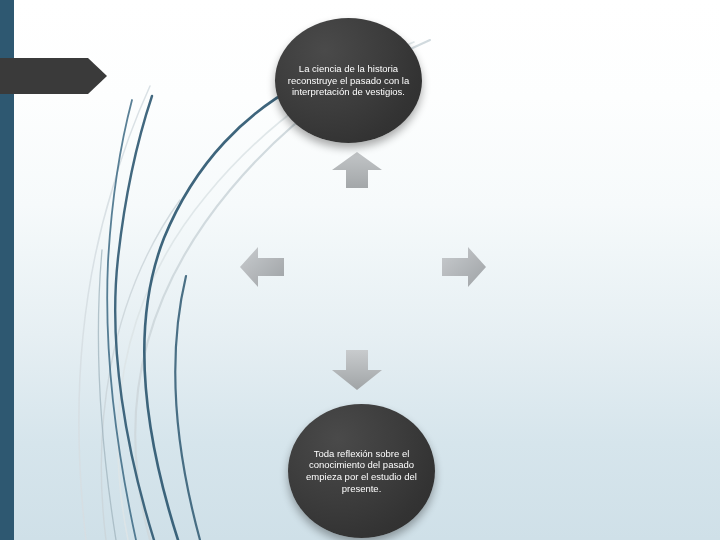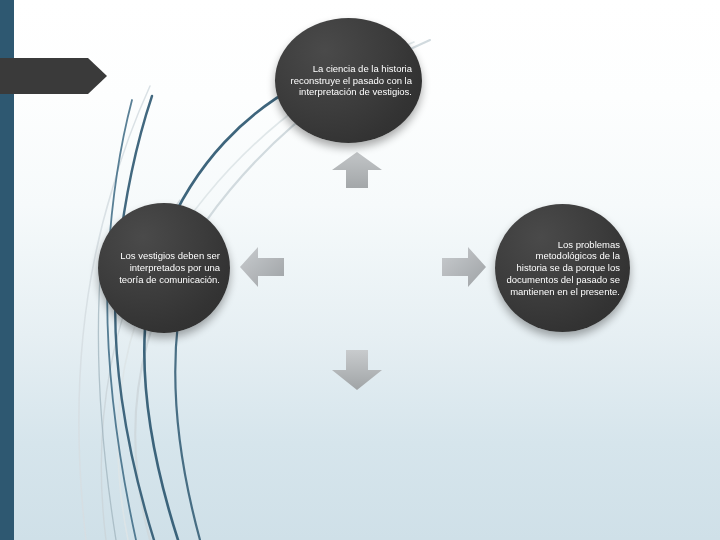--- a/index.html
+++ b/index.html
@@ -62,7 +62,6 @@
     display: block;
     line-height: 1.23;
     padding: 0 10px;
-    text-align: right;
   }
 
   #node-top      { left: 275px; top: 18px;  width: 147px; height: 125px; }

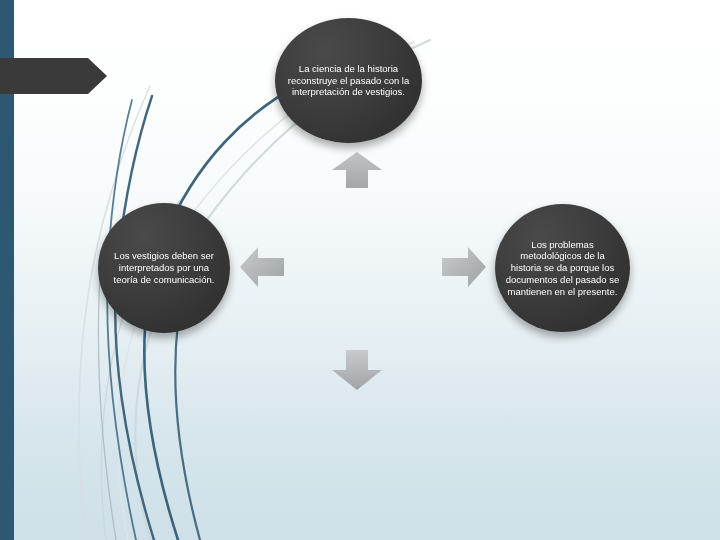--- a/index.html
+++ b/index.html
@@ -162,9 +162,6 @@
   </div>
 
 
-  <div class="node" id="node-right">
-    <span>Los problemas metodológicos de la historia se da porque los documentos del pasado se mantienen en el presente.</span>
-  </div>
 
 
 </div>

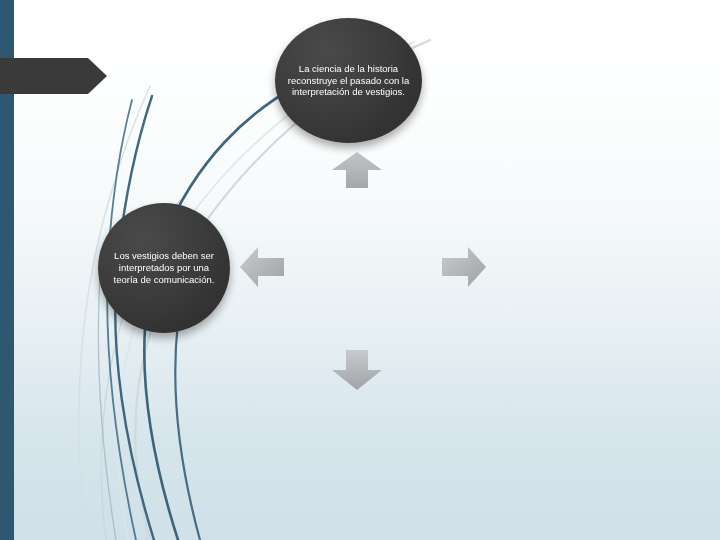--- a/index.html
+++ b/index.html
@@ -157,9 +157,6 @@
     <span>La ciencia de la historia reconstruye el pasado con la interpretación de vestigios.</span>
   </div>
 
-  <div class="node" id="node-left">
-    <span>Los vestigios deben ser interpretados por una teoría de comunicación.</span>
-  </div>
 
 
 

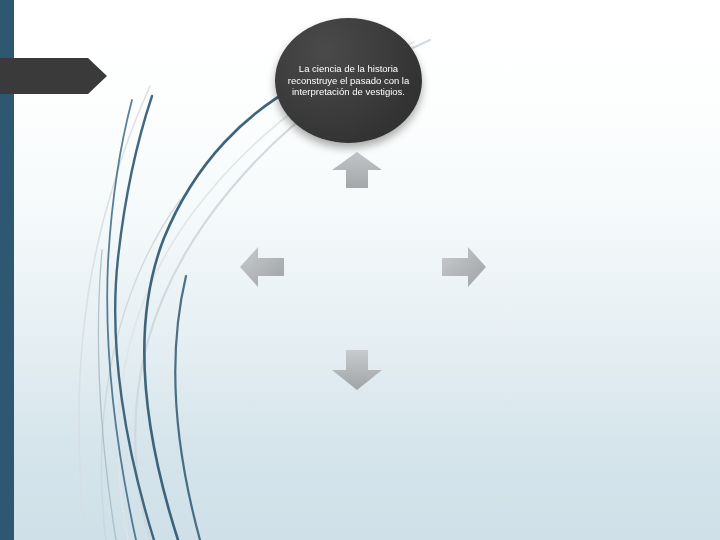--- a/index.html
+++ b/index.html
@@ -160,6 +160,9 @@
 
 
 
+  <div class="node" id="node-bottom">
+    <span>Toda reflexión sobre el conocimiento del pasado empieza por el estudio del presente.</span>
+  </div>
 
 </div>
 

